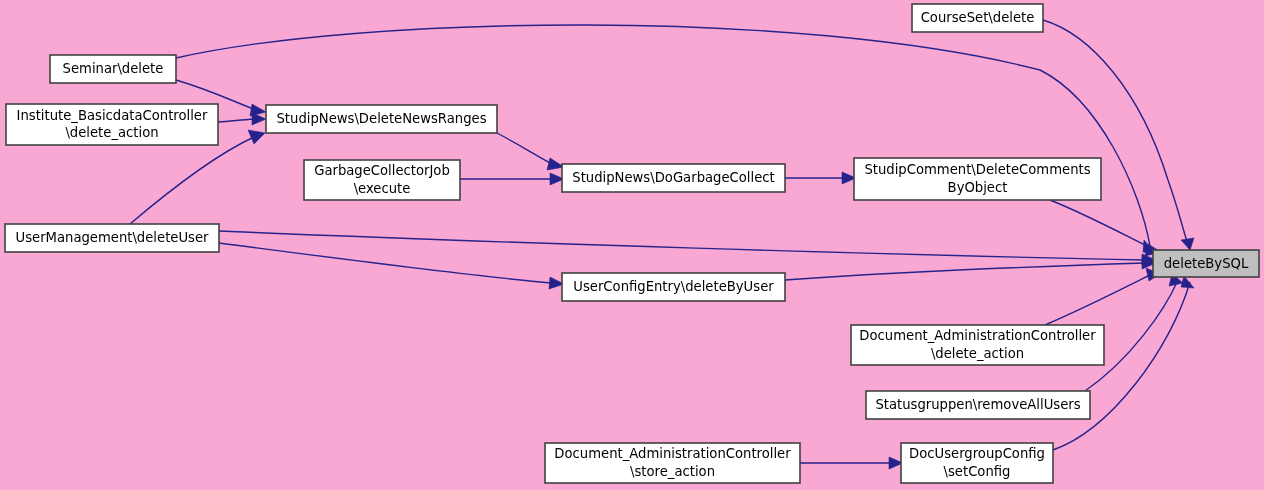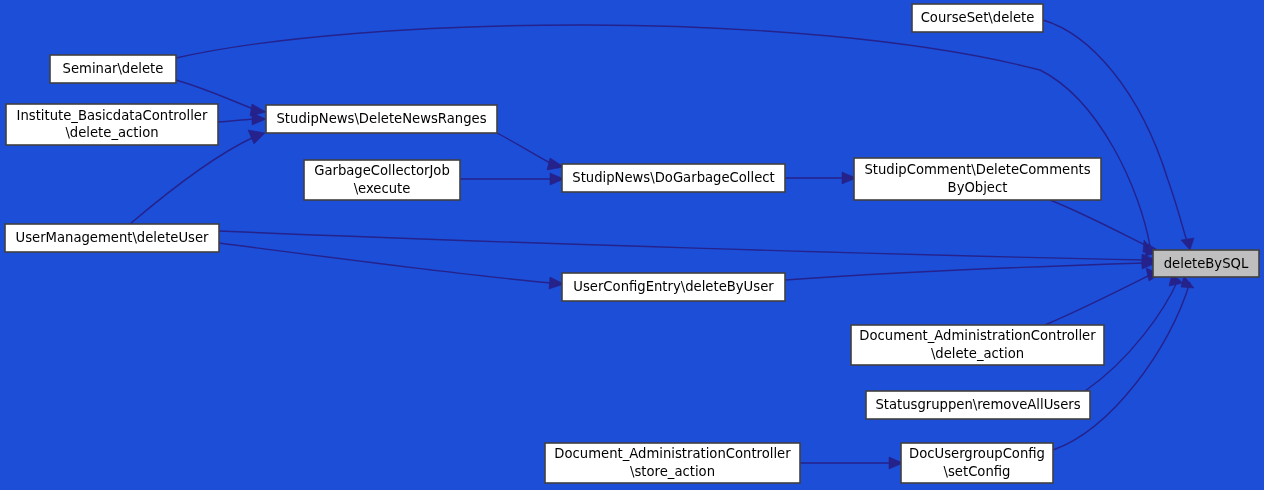--- a/index.html
+++ b/index.html
@@ -11,7 +11,7 @@
     position: relative;
     width: 1264px;
     height: 490px;
-    background: #1d4ed8;
+    background: #f9a8d4;
     overflow: hidden;
     font-family: "DejaVu Sans", "Liberation Sans", sans-serif;
   }

